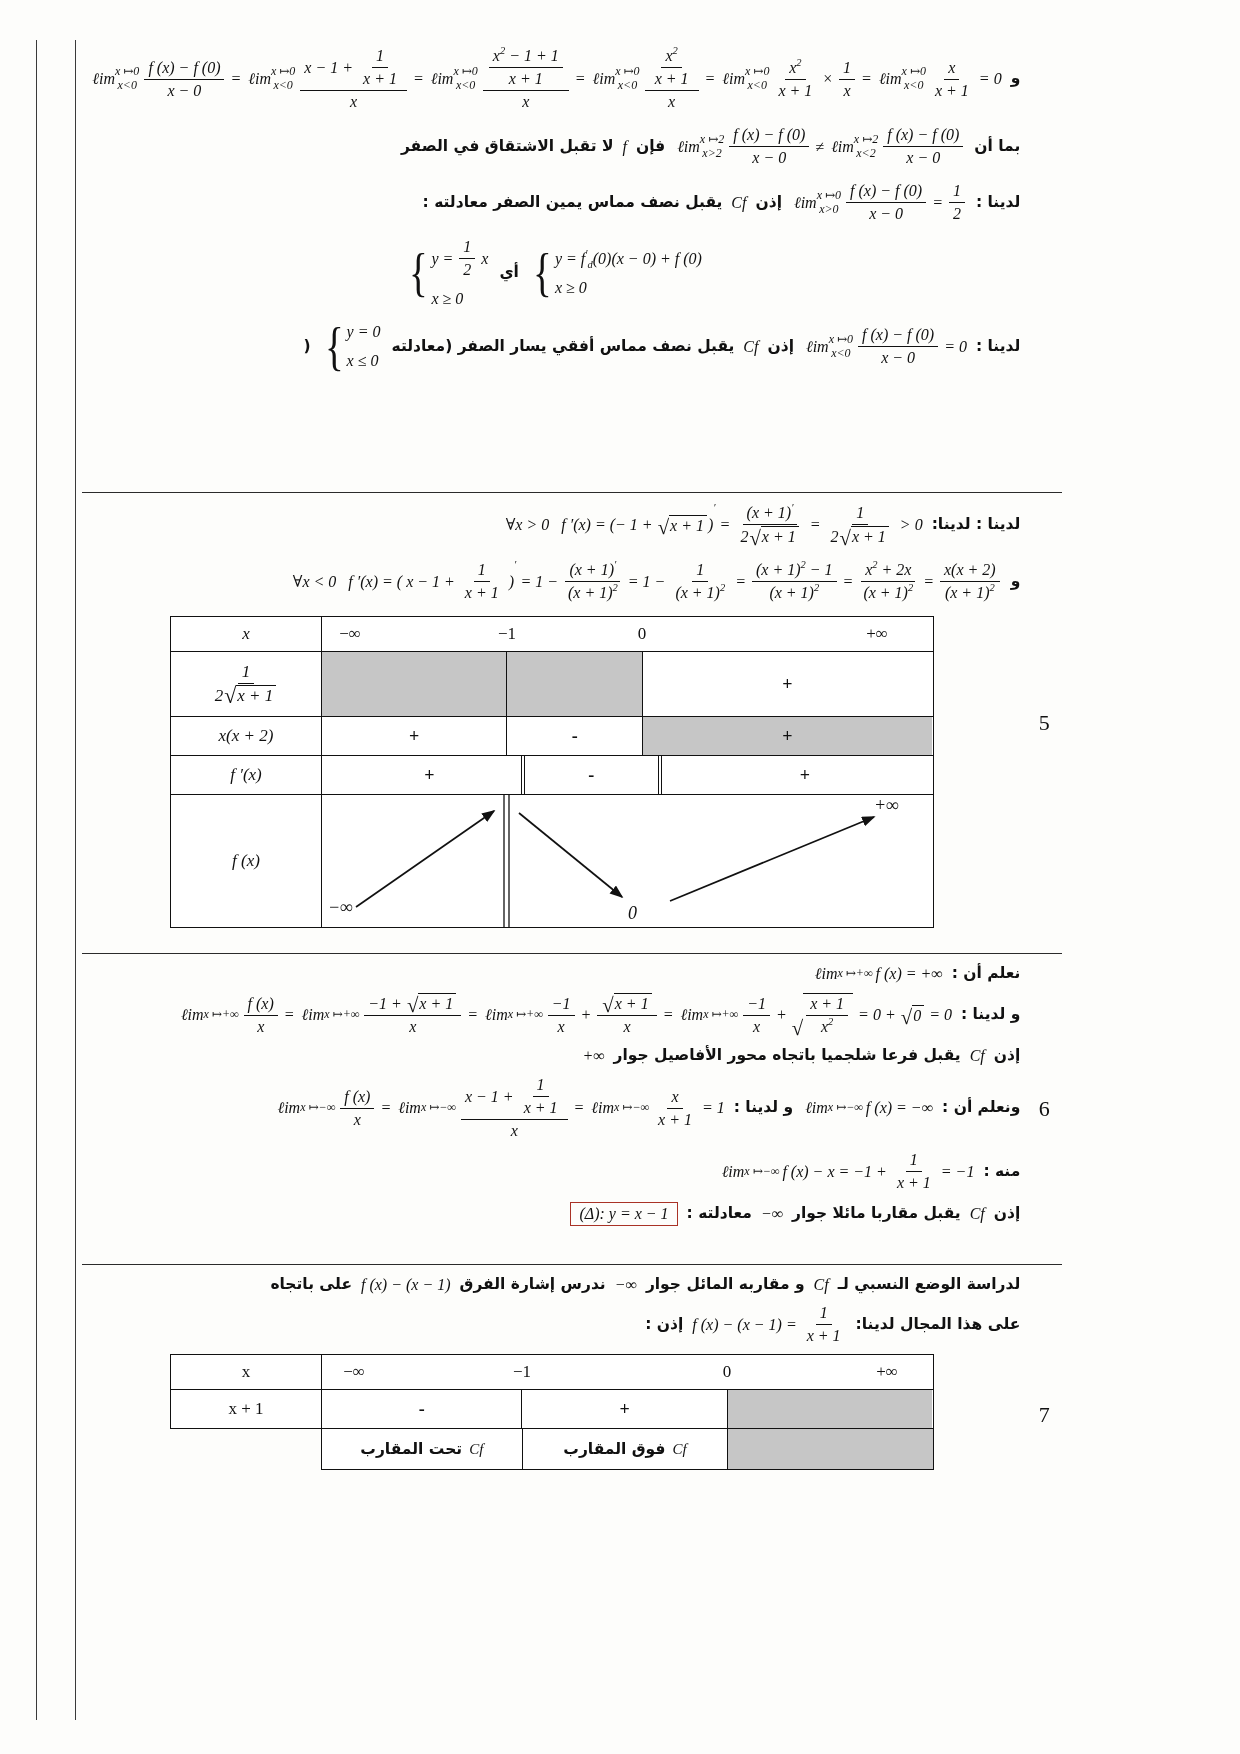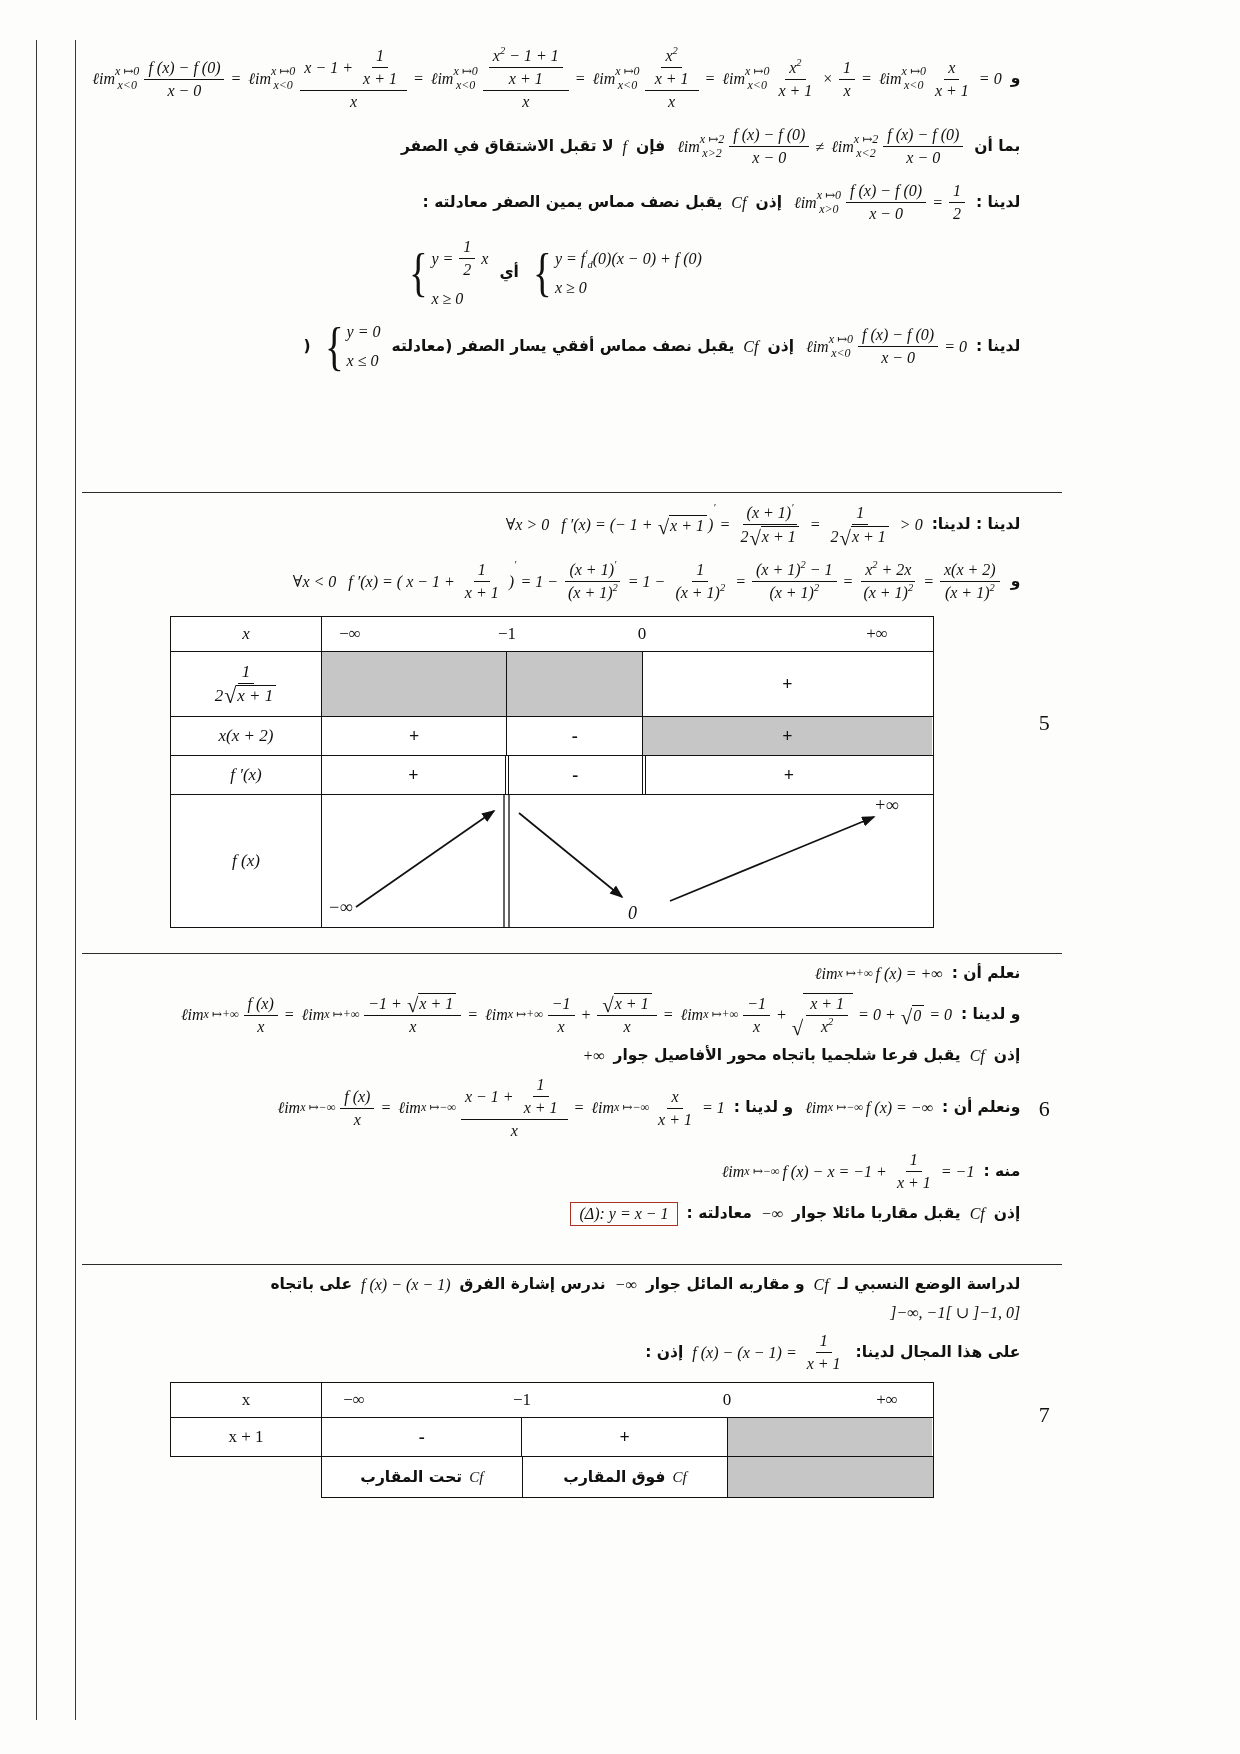--- a/index.html
+++ b/index.html
@@ -57,7 +57,7 @@
   .bRd{border-right:4px double #111;}
   .shaded{background:#c6c6c6;}
   .sign{font-style:normal;font-weight:700;font-size:18px;}
-  .rowH1{min-height:64px;} .rowH2{min-height:38px;} .rowH3{min-height:38px;}
+  .rowH1{min-height:64px;} .rowH2{min-height:38px;} .rowH3{min-height:38px;gap:16px;}
   .var-cell{height:132px;width:610px;}
   .var-svg{display:block;width:610px;height:132px;}
   .var-svg text{font-family:"Liberation Serif","DejaVu Sans",serif;font-size:18px;font-style:italic;fill:#111;}

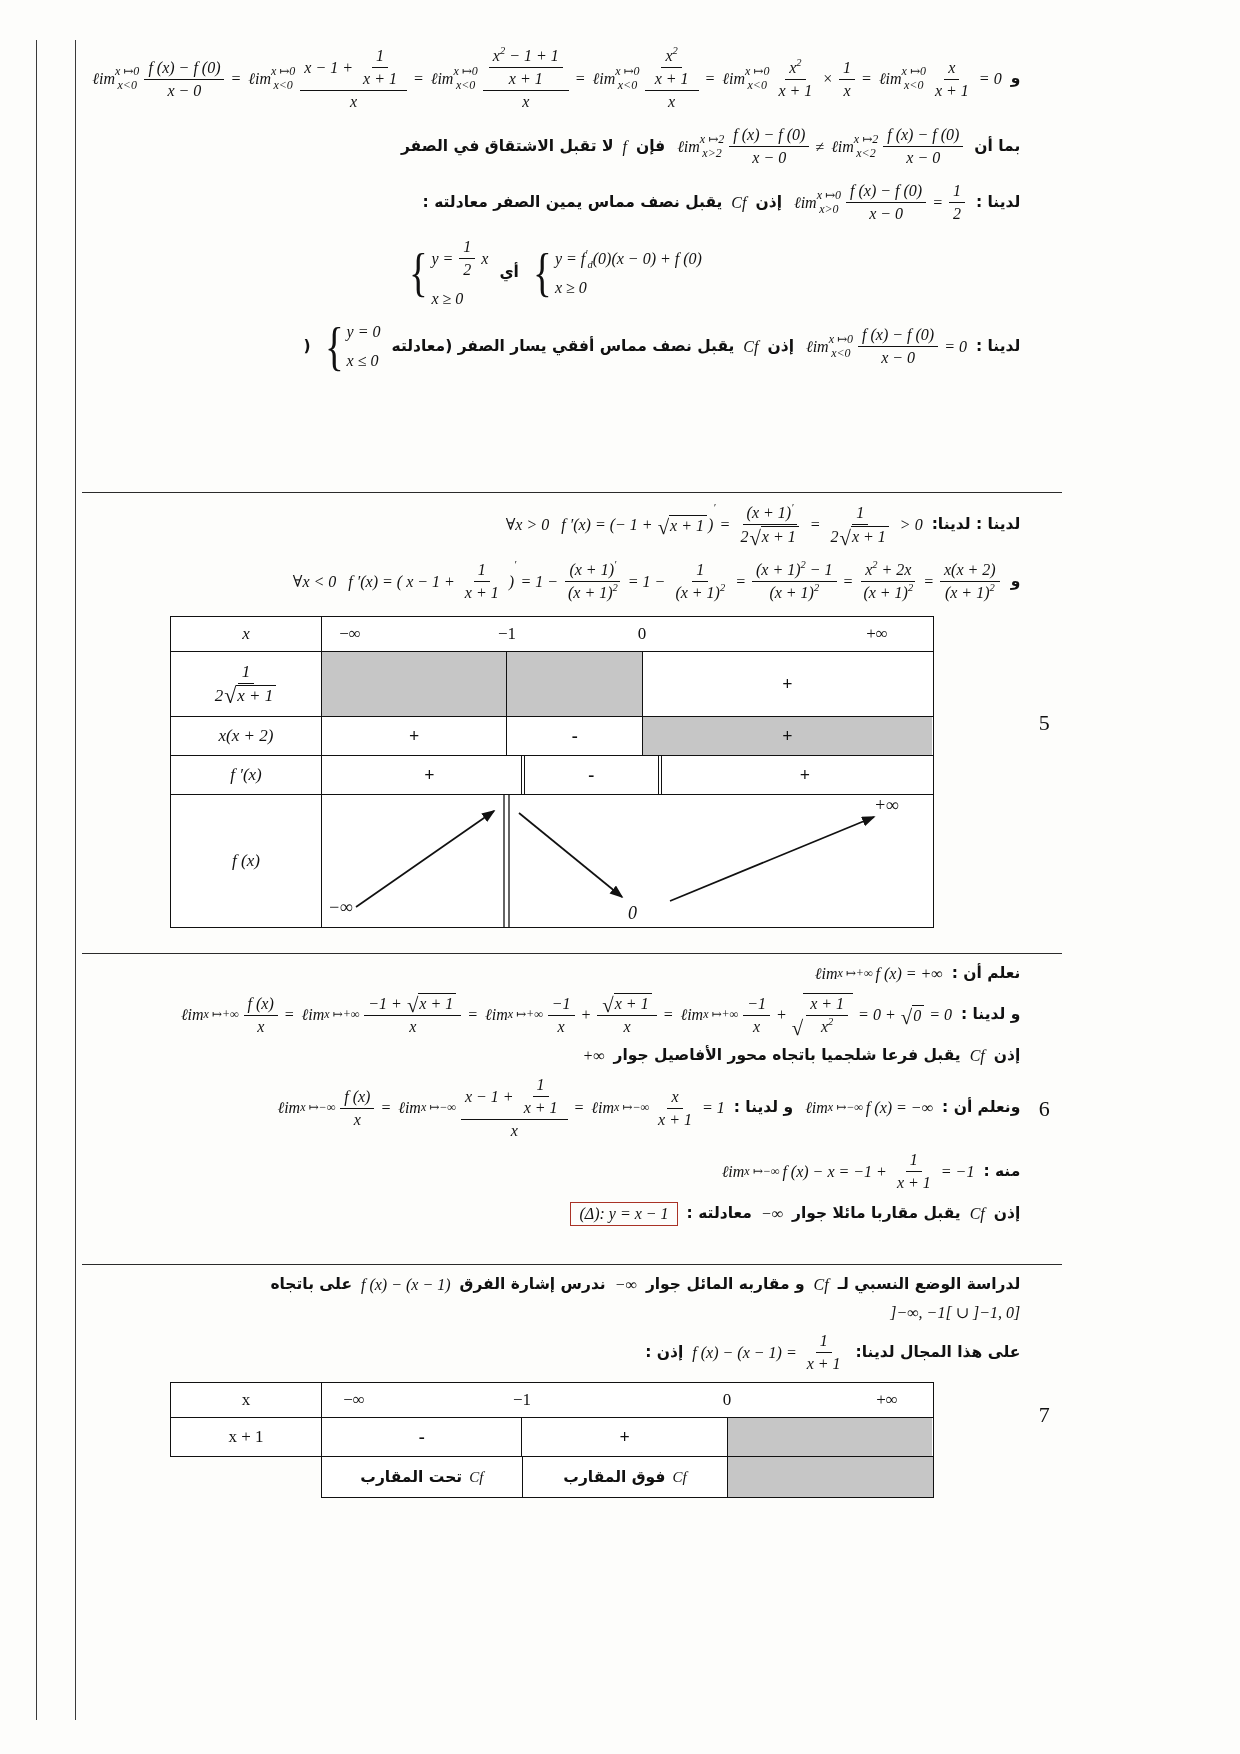--- a/index.html
+++ b/index.html
@@ -269,9 +269,6 @@
               <span class="tok-a">على باتجاه</span>
             </div>
             <div class="line">
-              <span class="m"><span class="tok-t">]−∞, −1[ ∪ ]−1, 0]</span></span>
-            </div>
-            <div class="line">
               <span class="tok-a">على هذا المجال لدينا:</span>
               <span class="m"><span class="tok-t">f (x) − (x − 1) = </span><span class="frac"><span class="num"><span class="tok-t">1</span></span><span class="den"><span class="tok-t">x + 1</span></span></span></span>
               <span class="tok-a">إذن :</span>

